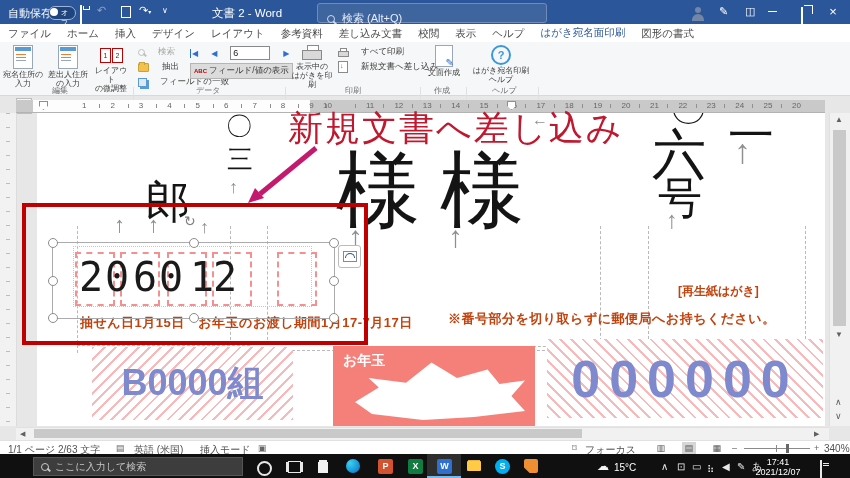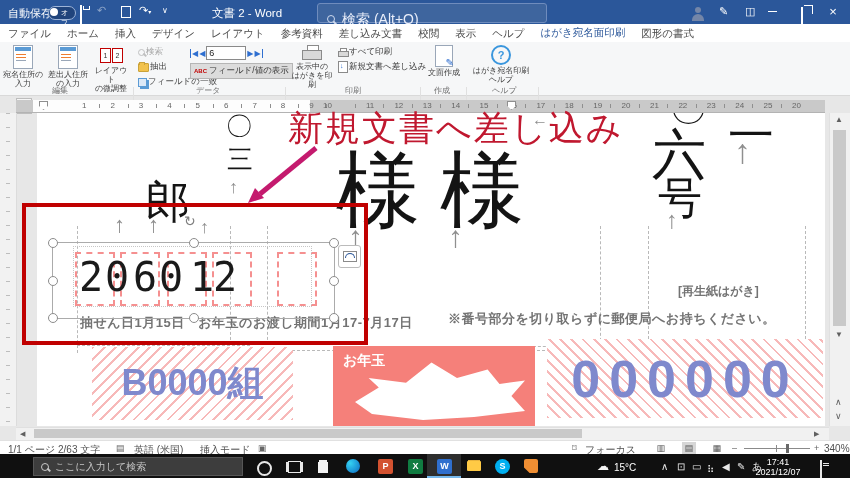--- a/index.html
+++ b/index.html
@@ -141,7 +141,7 @@
     <span class="abs tb-txt" style="left:212px;top:6px;font-size:11.5px;">文書 2 - Word</span>
     <div class="abs tsearch">
       <span class="mag abs" style="left:9px;top:5px;"></span>
-      <span class="abs" style="left:24px;top:7px;font-size:14px;color:#e9eefa;">検索 (Alt+Q)</span>
+      <span class="abs" style="left:24px;top:7px;font-size:11px;color:#e9eefa;">検索 (Alt+Q)</span>
     </div>
     <span class="abs avatar" style="left:688px;top:4px;"></span>
     <span class="abs qat" style="left:719px;top:5px;">✎</span>

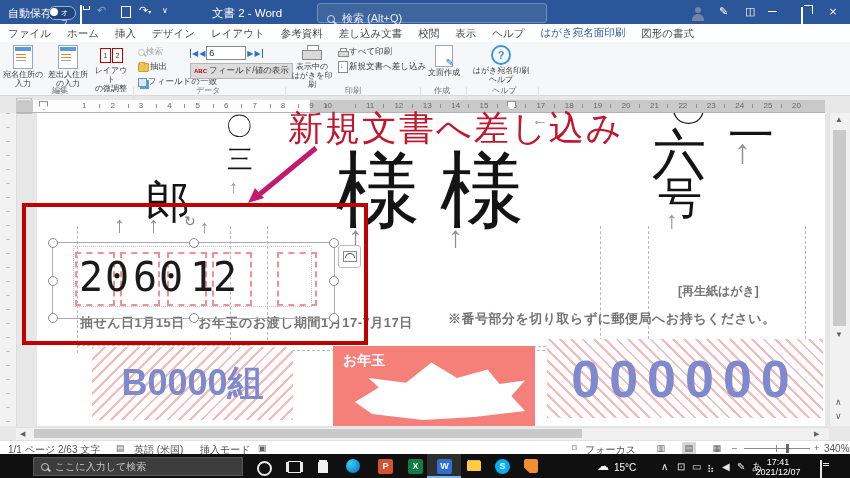--- a/index.html
+++ b/index.html
@@ -39,7 +39,7 @@
   .blab{font-size:8px;line-height:9px;color:#3b3b3b;text-align:center;white-space:pre-line;}
   .glab{font-size:8px;color:#6f6f6f;}
   .divider{width:1px;background:#e0e0e0;top:45px;height:44px;}
-  .rrow{display:flex;align-items:center;gap:1px;font-size:8.5px;color:#3b3b3b;}
+  .rrow{display:flex;align-items:center;gap:13px;font-size:8.5px;color:#3b3b3b;}
   .formic{width:18px;height:22px;background:#fff;border:1px solid #9aa7b8;position:relative;}
   .formic::before{content:"";position:absolute;left:1px;top:1px;right:1px;height:4px;background:#5b9bd5;}
   .formic::after{content:"";position:absolute;left:2px;top:8px;width:10px;height:1px;background:#ed7d31;box-shadow:0 3px 0 #ed7d31,0 6px 0 #9aa7b8;}

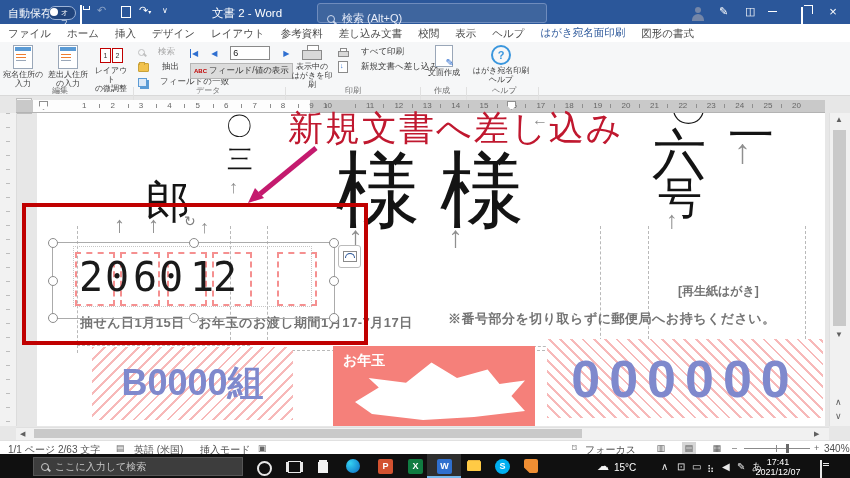--- a/index.html
+++ b/index.html
@@ -89,7 +89,7 @@
   .layoutbtn .arc{position:absolute;left:6px;top:7px;width:8px;height:4px;border:1px solid #2b579a;border-bottom:none;border-radius:8px 8px 0 0;}
   .annrect{left:22px;top:203px;width:346px;height:142px;border:4px solid var(--annred,#c00000);box-sizing:border-box;}
   .anntext{left:288px;top:110px;font-size:35px;letter-spacing:2px;color:#c0182f;font-weight:500;line-height:1;}
-  .redtxt{color:#737373;font-weight:bold;line-height:1;}
+  .redtxt{color:#c2410c;font-weight:bold;line-height:1;}
   .hatch1{left:92px;top:347px;width:201px;height:73px;background:repeating-linear-gradient(135deg,#f7b9b9 0 2px,#fff 2px 8px);display:flex;align-items:center;justify-content:center;}
   .hatch2{left:547px;top:339px;width:276px;height:79px;background:repeating-linear-gradient(45deg,#f7b9b9 0 2px,#fff 2px 8px);display:flex;align-items:center;justify-content:center;}
   .bluenum{color:var(--lotblue,#7f89cd);font-weight:bold;}

